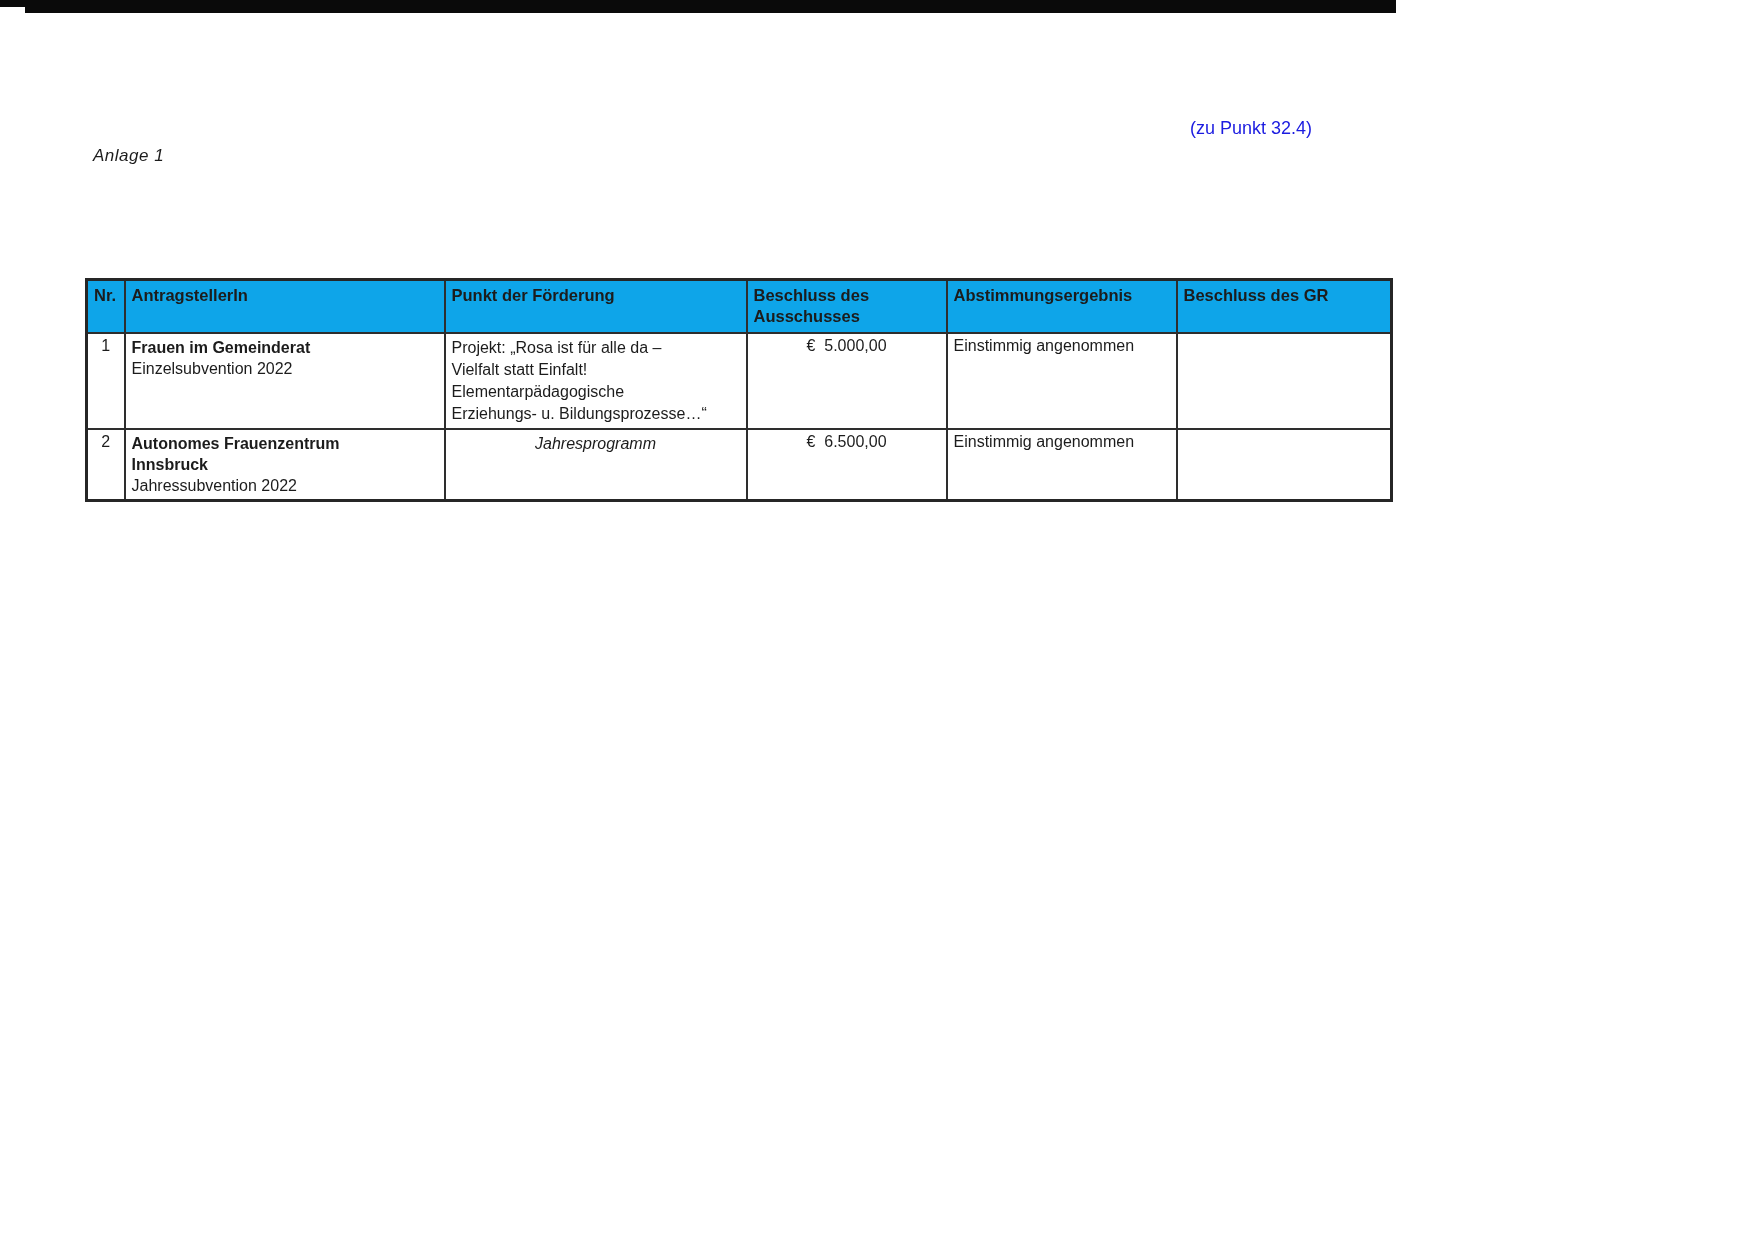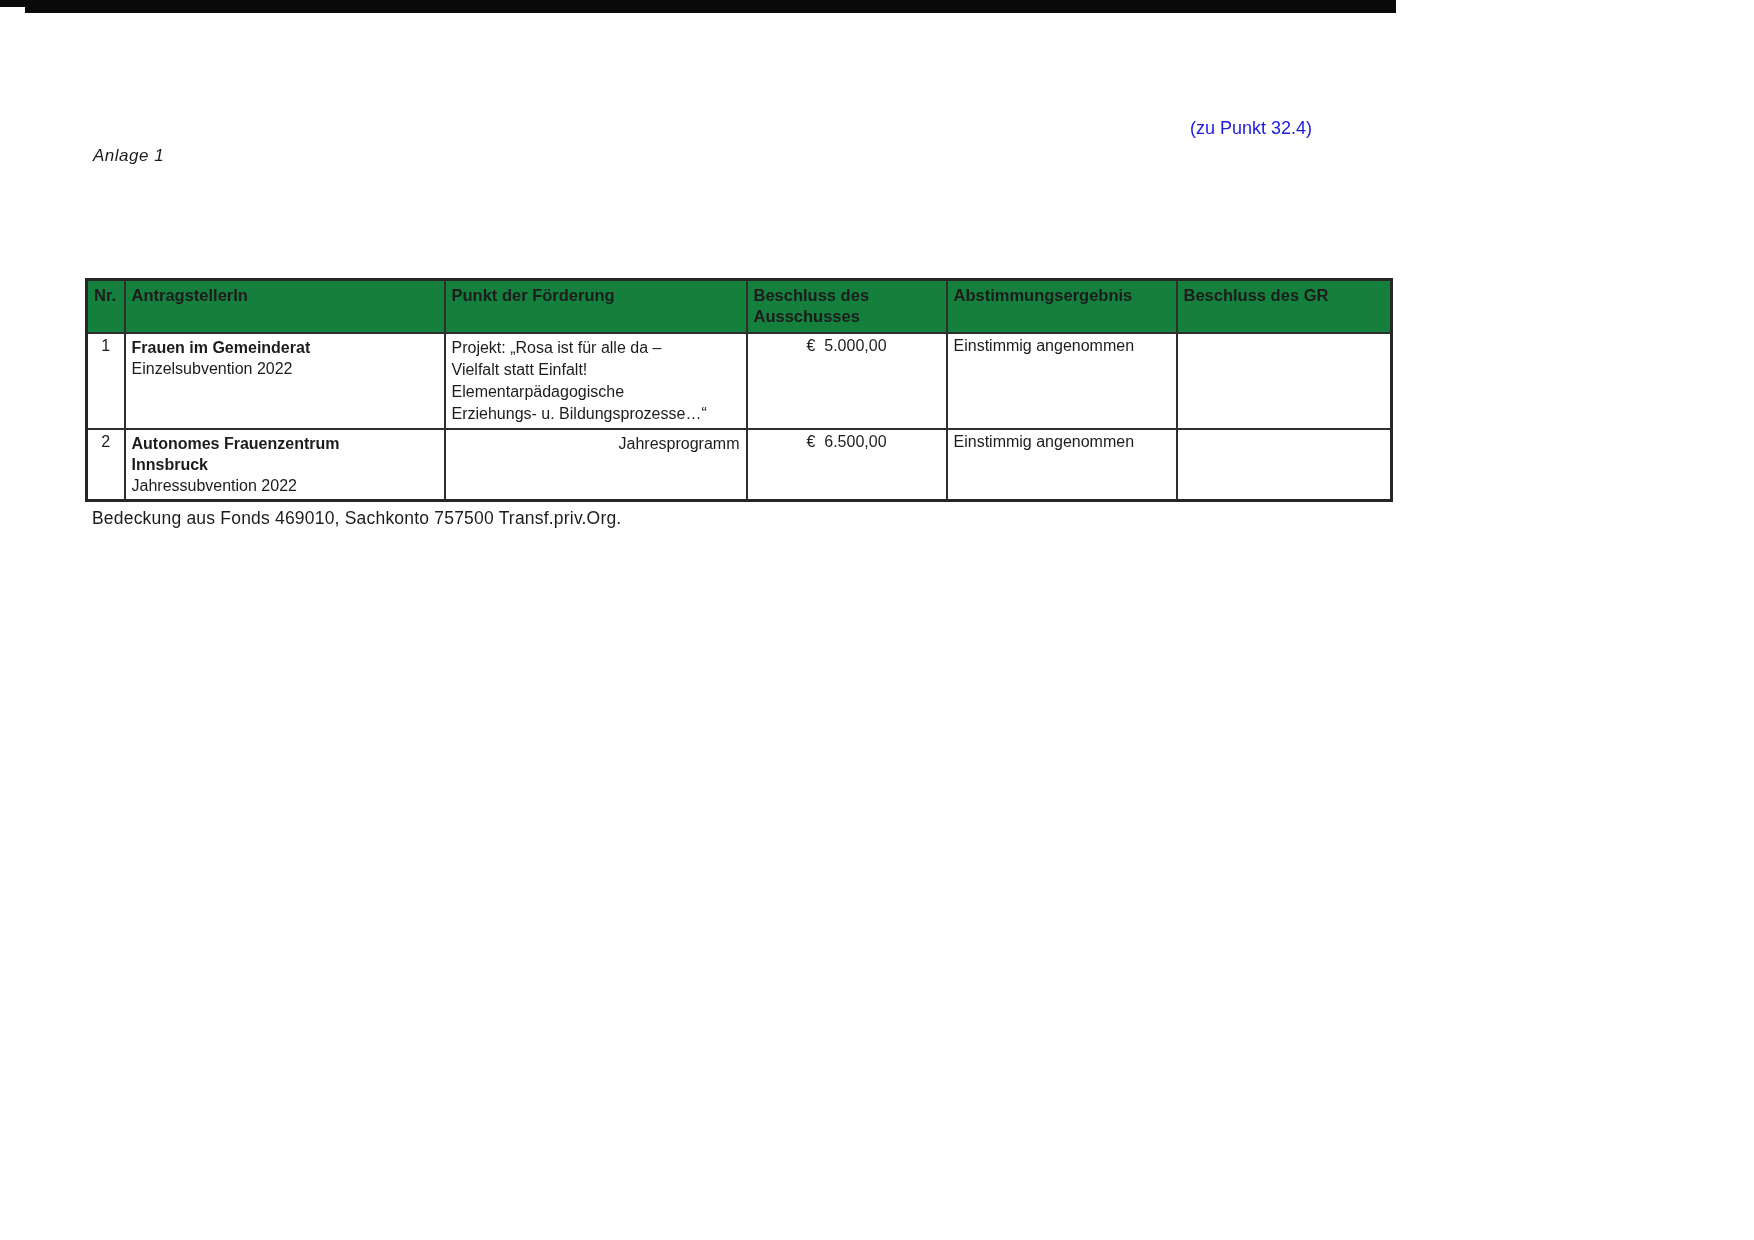--- a/index.html
+++ b/index.html
@@ -82,7 +82,7 @@
     overflow: hidden;
   }
   table.main th {
-    background: #15803d;
+    background: #0ea5e9;
     text-align: left;
     font-weight: bold;
     font-size: 16.5px;

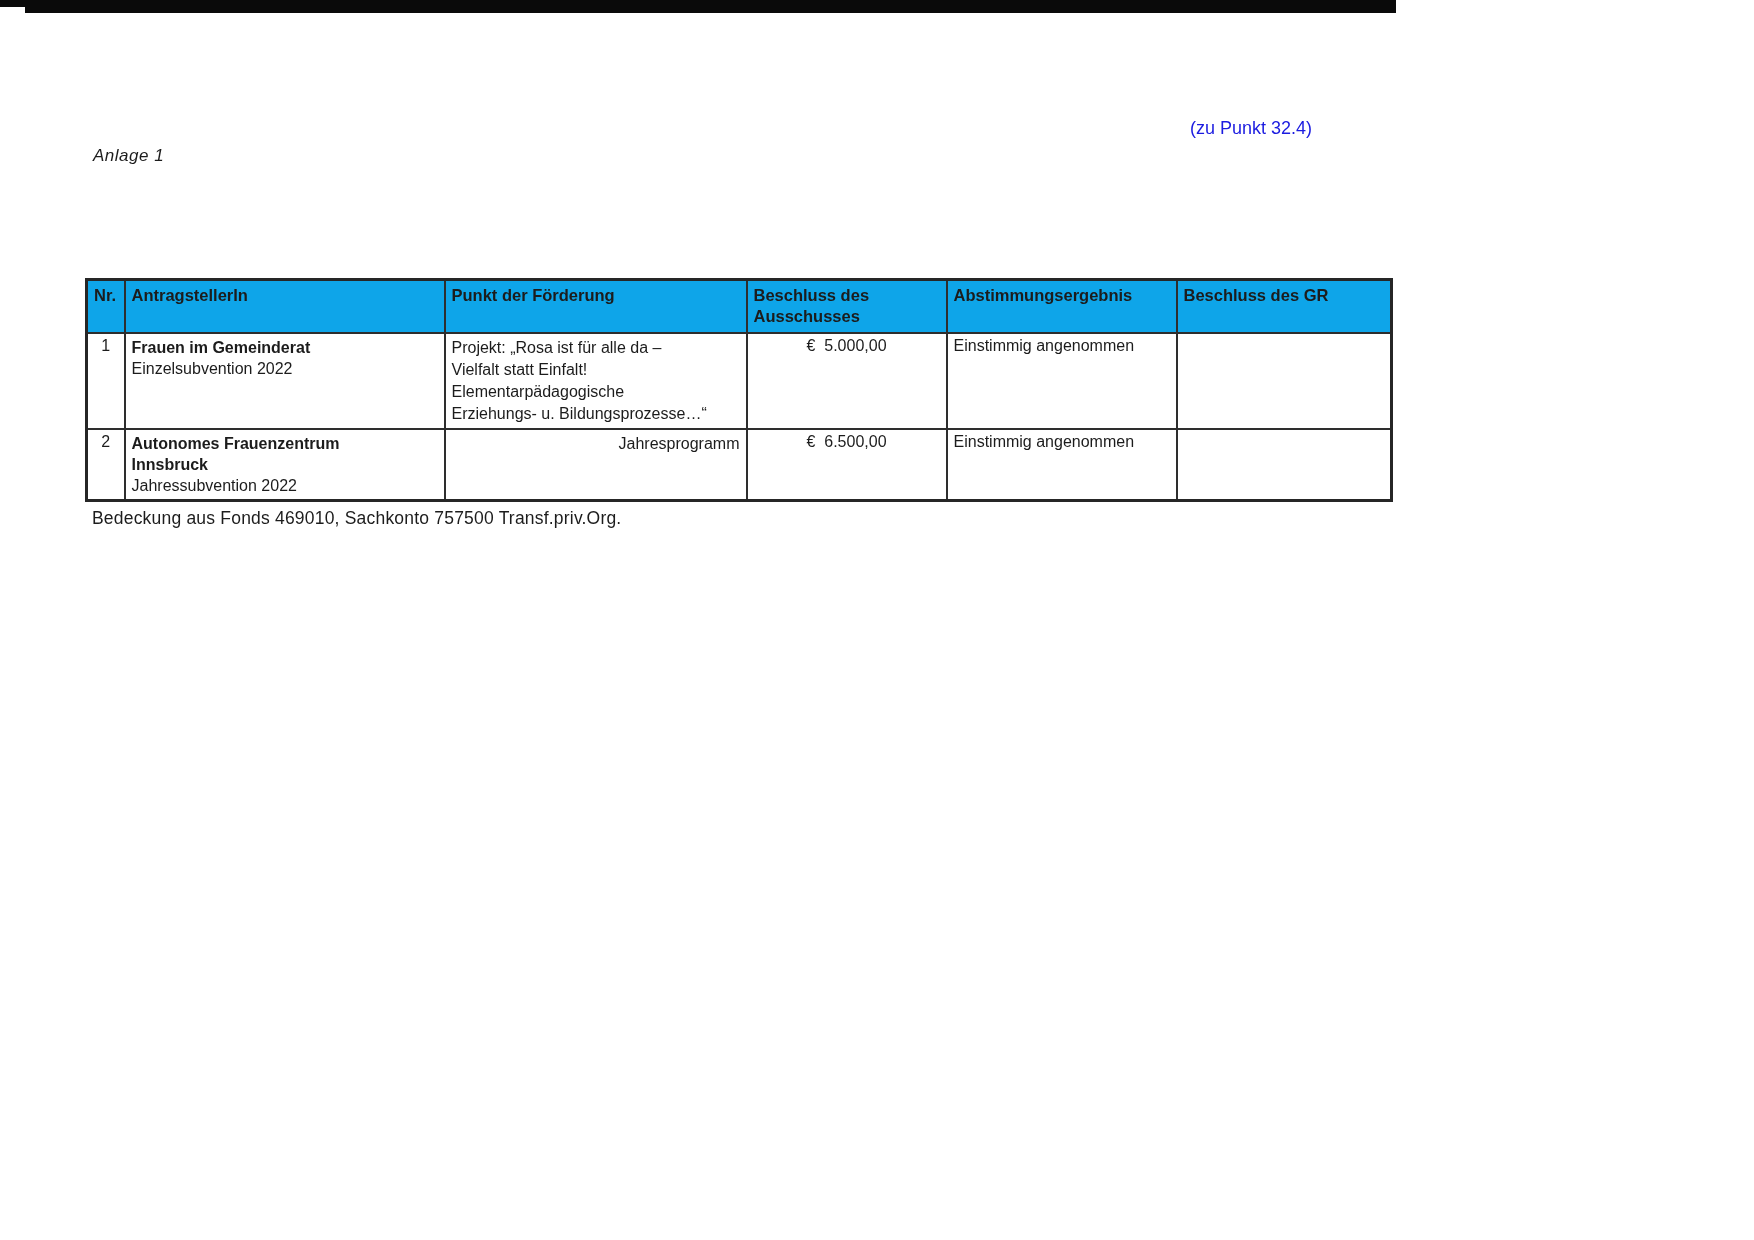--- a/index.html
+++ b/index.html
@@ -111,9 +111,10 @@
     white-space: pre-line;
   }
   td.purpose-center {
-    text-align: right;
+    text-align: center;
     vertical-align: middle;
     white-space: normal;
+    font-style: italic;
   }
   td.amount-cell {
     text-align: center;

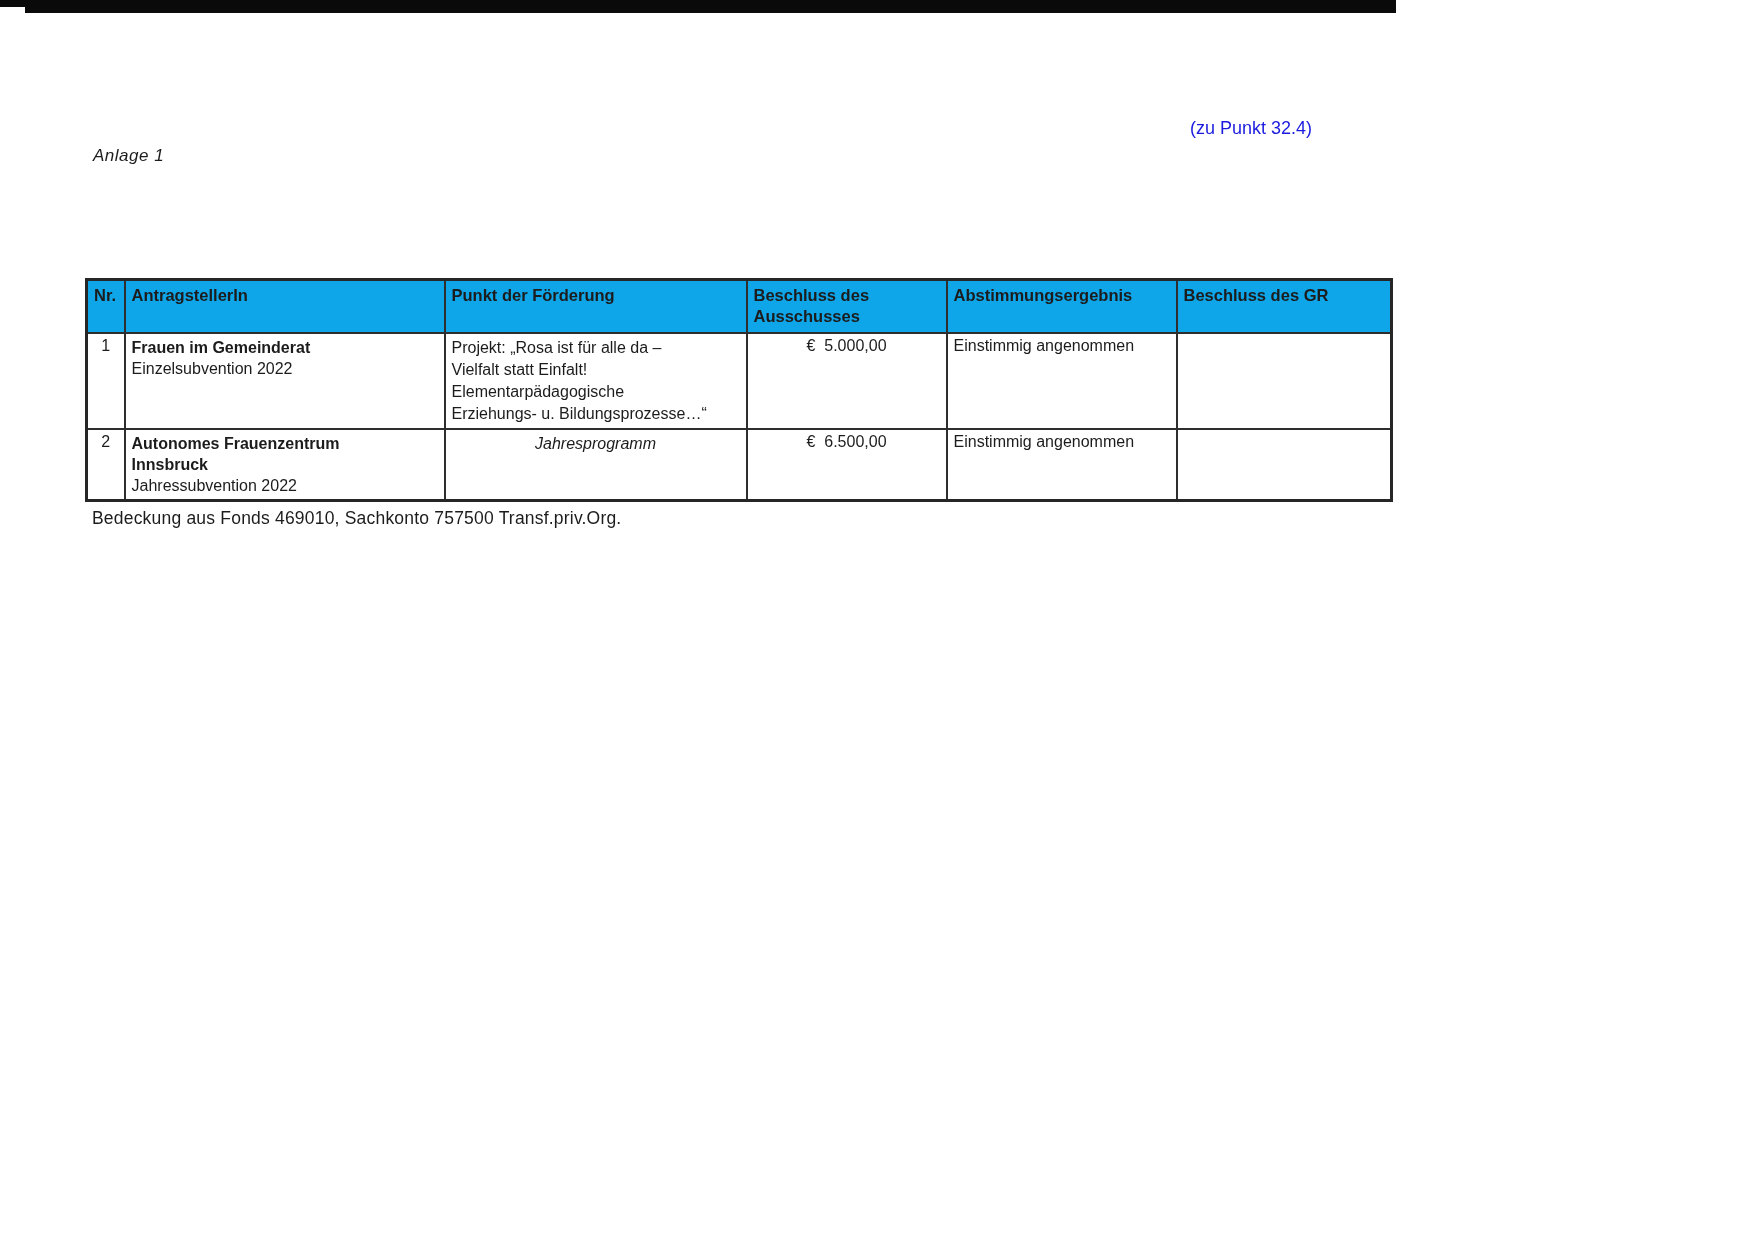--- a/index.html
+++ b/index.html
@@ -203,7 +203,6 @@
       </tbody>
     </table>
 
-    <div class="footer-note">Bedeckung aus Fonds 469010, Sachkonto 757500 Transf.priv.Org.</div>
 
   </div>
 </div>

